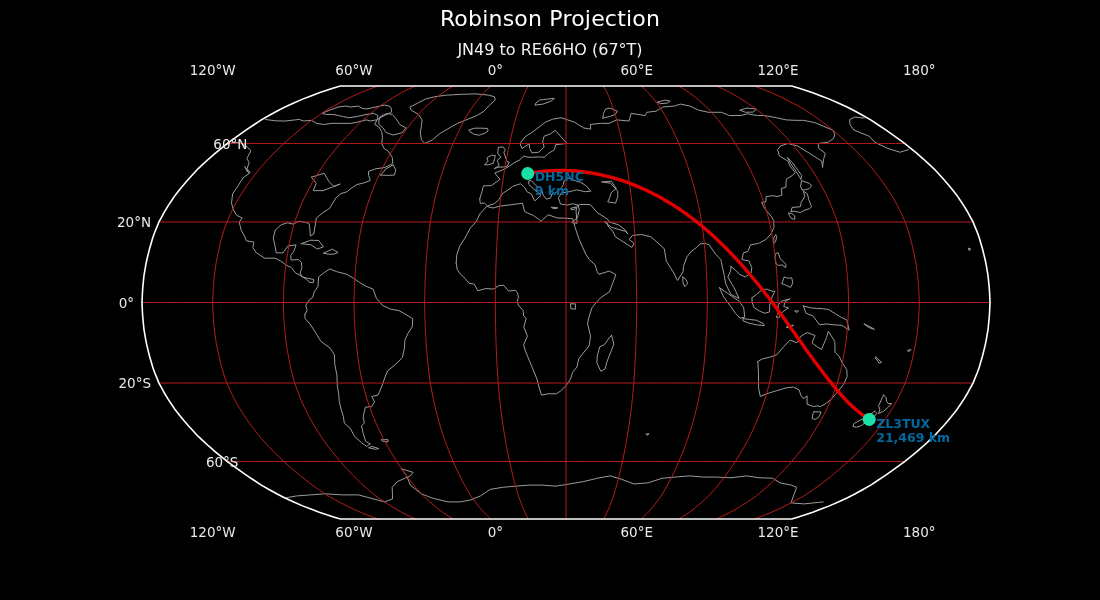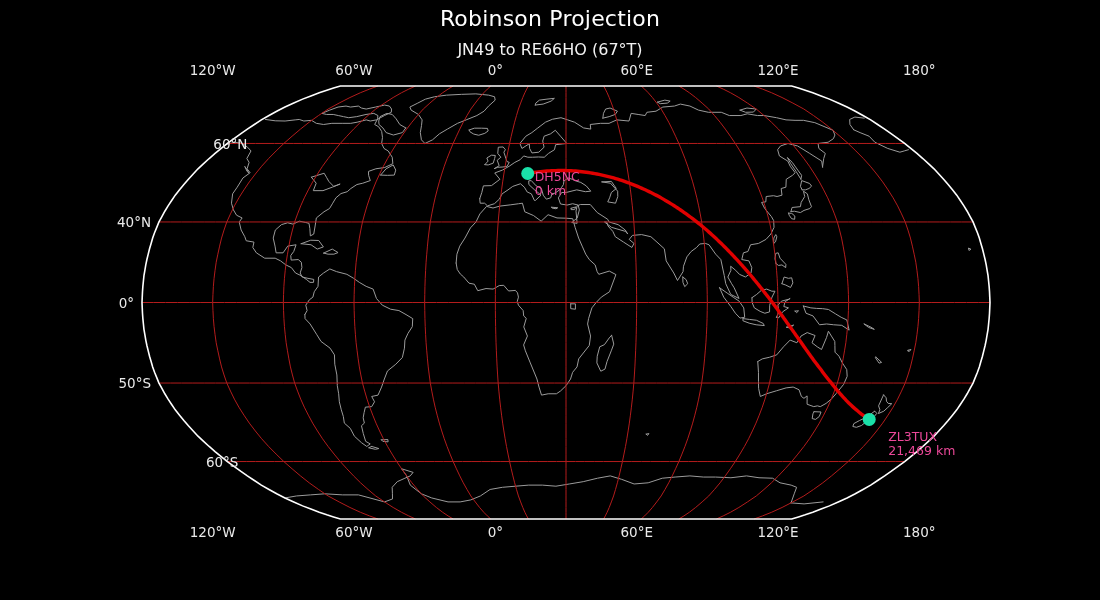--- a/index.html
+++ b/index.html
@@ -60,9 +60,10 @@
     position: absolute;
     font-size: 12.5px;
     line-height: 14px;
-    color: #ec4899;
+    color: #0369a1;
     white-space: nowrap;
     pointer-events: none;
+    font-weight: bold;
   }
   svg.mapsvg {
     position: absolute;

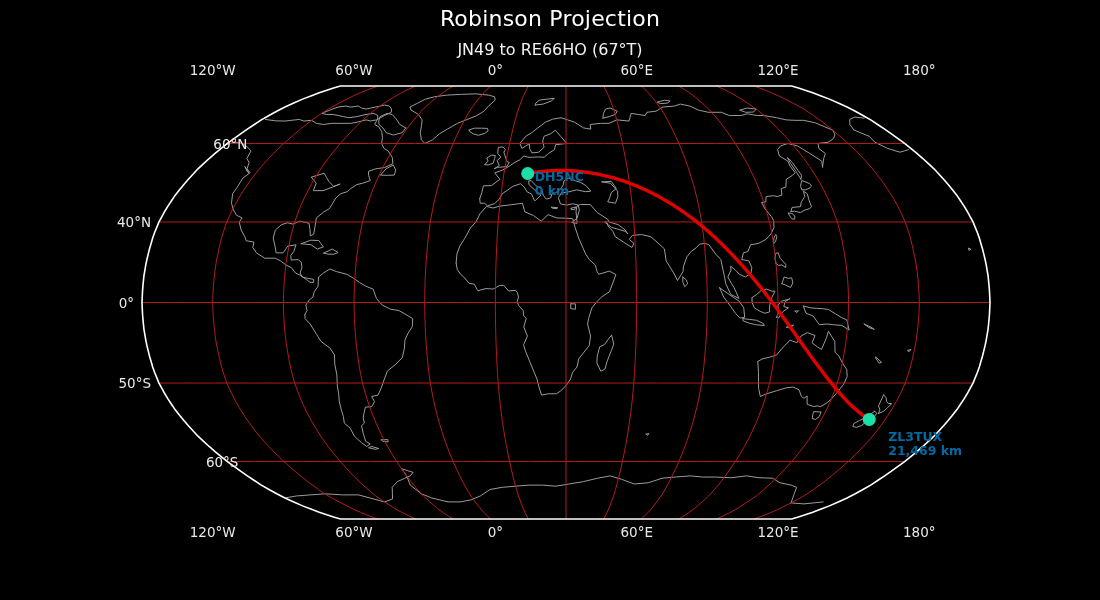--- a/index.html
+++ b/index.html
@@ -197,7 +197,7 @@
   <div id="labels">
       <div class="marker-label" style="left: 534.735px; top: 169.505px;">
         <div>DH5NC</div>
-        <div>0 km</div>
+        <div>9 km</div>
       </div>
       <div class="marker-label" style="left: 876.212px; top: 430px; margin-left: 12px;">
         <div>ZL3TUX</div>

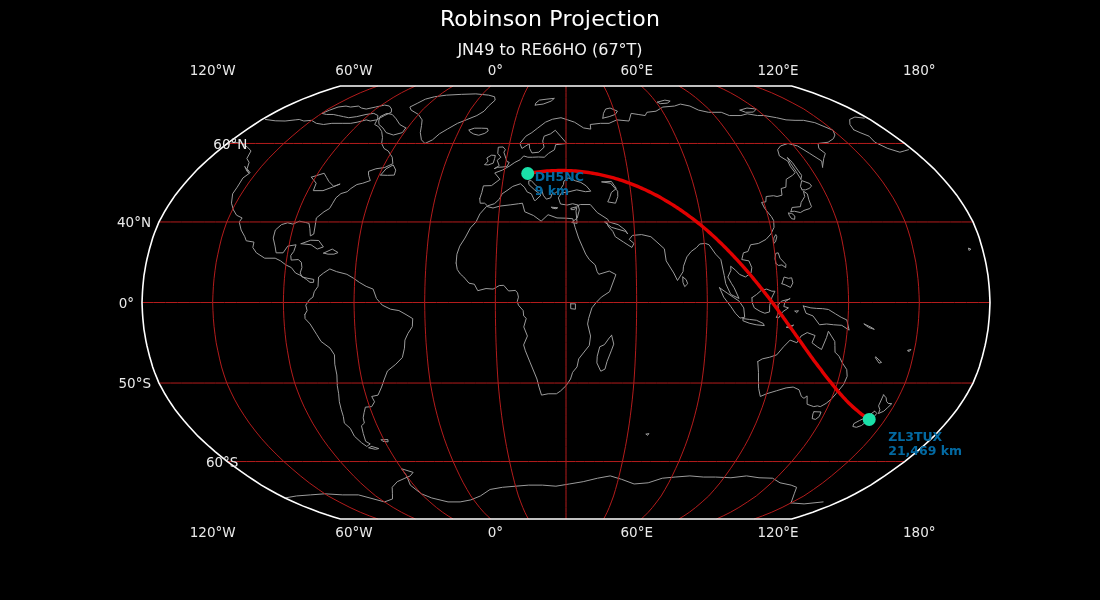--- a/index.html
+++ b/index.html
@@ -216,7 +216,7 @@
       <div class="axis-label" style="left: 212.7px; top: 62px;">120°W</div>
       <div class="axis-label" style="left: 212.7px; top: 524px;">120°W</div>
       <div class="lat-label" style="left: 219.4px; top: 143.5px; margin-left: 28px;">60°N</div>
-      <div class="lat-label" style="left: 151px; top: 222px;">40°N</div>
+      <div class="lat-label" style="left: 151px; top: 222px;">20°N</div>
       <div class="lat-label" style="left: 134px; top: 302.5px;">0°</div>
       <div class="lat-label" style="left: 151px; top: 383px;">50°S</div>
       <div class="lat-label" style="left: 219.4px; top: 461.5px; margin-left: 19px;">60°S</div>

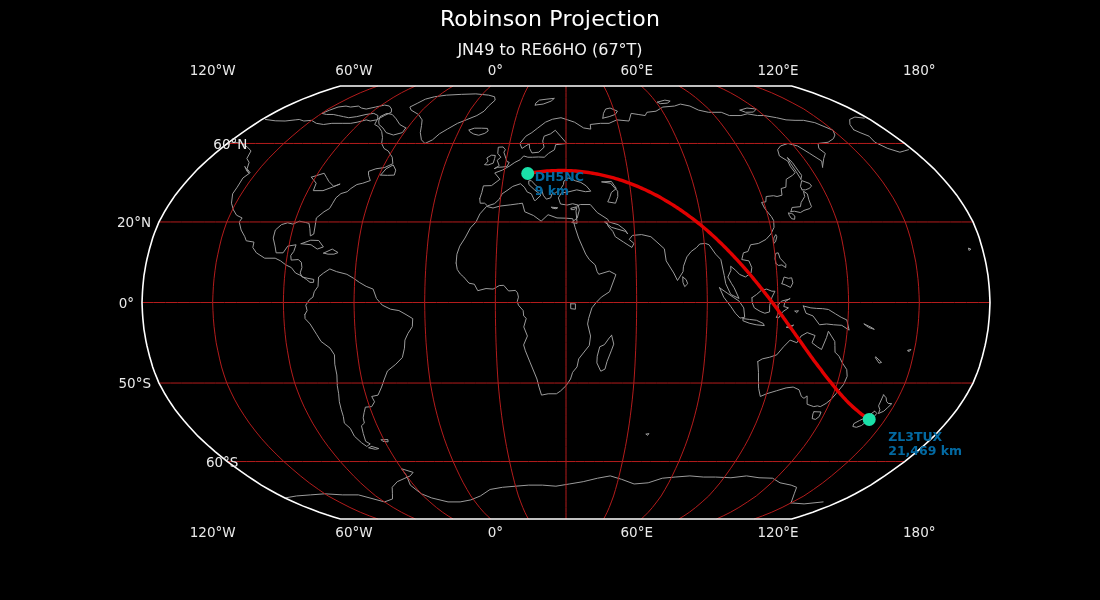--- a/index.html
+++ b/index.html
@@ -218,7 +218,7 @@
       <div class="lat-label" style="left: 219.4px; top: 143.5px; margin-left: 28px;">60°N</div>
       <div class="lat-label" style="left: 151px; top: 222px;">20°N</div>
       <div class="lat-label" style="left: 134px; top: 302.5px;">0°</div>
-      <div class="lat-label" style="left: 151px; top: 383px;">50°S</div>
+      <div class="lat-label" style="left: 151px; top: 383px;">20°S</div>
       <div class="lat-label" style="left: 219.4px; top: 461.5px; margin-left: 19px;">60°S</div>
     </div>
 

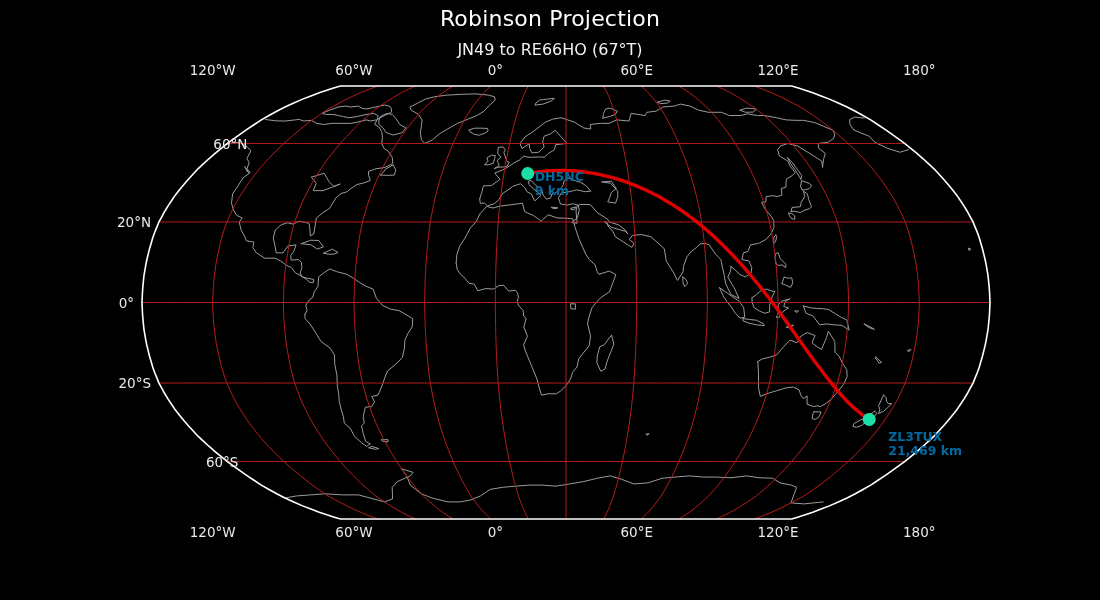--- a/index.html
+++ b/index.html
@@ -199,7 +199,7 @@
         <div>DH5NC</div>
         <div>9 km</div>
       </div>
-      <div class="marker-label" style="left: 876.212px; top: 430px; margin-left: 12px;">
+      <div class="marker-label" style="left: 876.212px; top: 417px;">
         <div>ZL3TUX</div>
         <div>21,469 km</div>
       </div>

